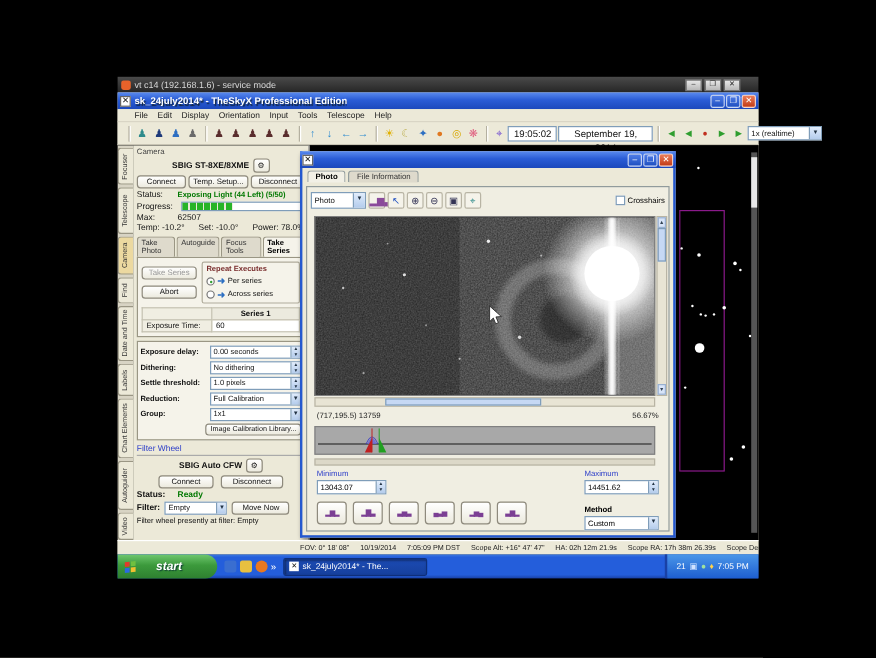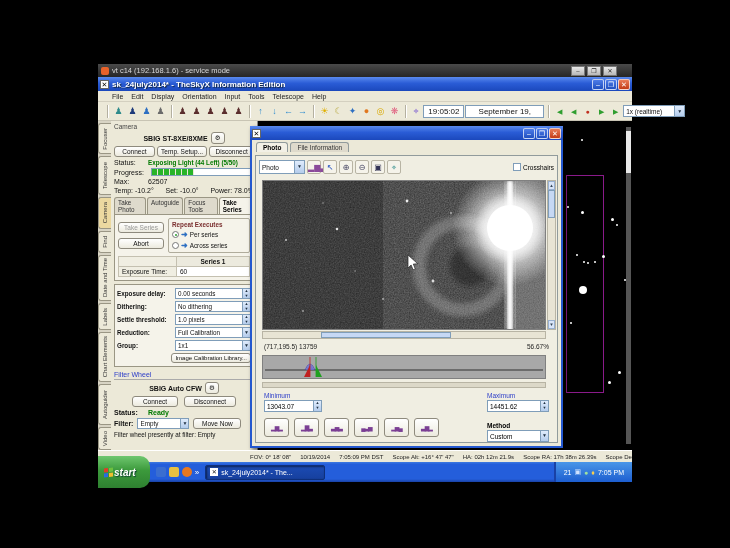--- a/index.html
+++ b/index.html
@@ -137,7 +137,7 @@
     <div class="tsx">
       <div class="titlebar">
         <span class="app-icon">✕</span>
-        <span class="win-title">sk_24july2014* - TheSkyX Information Edition</span>
+        <span class="win-title">sk_24july2014* - TheSkyX Professional Edition</span>
         <span class="win-btns">
           <span class="wbtn">–</span>
           <span class="wbtn">❐</span>

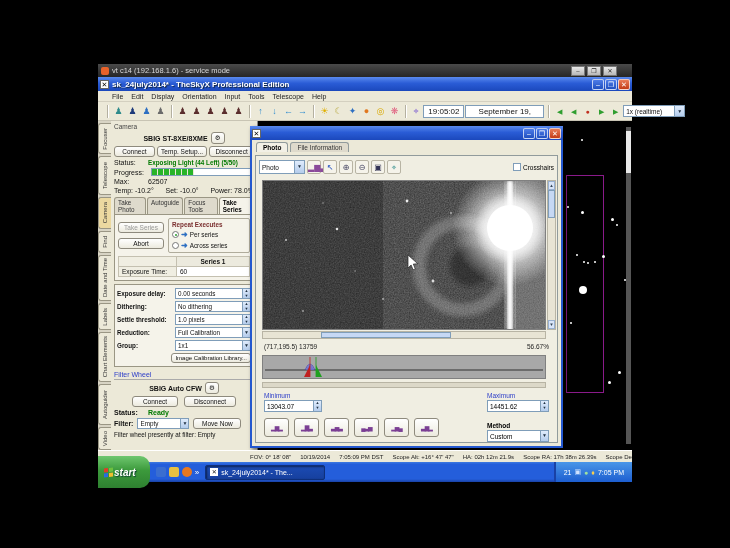--- a/index.html
+++ b/index.html
@@ -109,7 +109,7 @@
   
   .statusbar { position:absolute; left:0; bottom:0; right:0; height:12px; background:#ece9d8; border-top:1px solid #fff; display:flex; align-items:center; gap:9px; padding-left:152px; font-size:6px; color:#222; white-space:nowrap; overflow:hidden; }
   .taskbar { position:absolute; left:0; bottom:0; right:0; height:20px; background:linear-gradient(#3e7ae0,#245edb 12%,#245edb 85%,#1941a5); display:flex; align-items:center; }
-  .startbtn { height:32px; padding:0 14px 0 6px; background:linear-gradient(#6fc76f,#3c9a3c 45%,#2e8030); border-radius:0 10px 10px 0; display:flex; align-items:center; gap:1px; color:#fff; font-size:10px; font-weight:bold; font-style:italic; text-shadow:1px 1px 1px #143; }
+  .startbtn { height:20px; padding:0 29px 0 6px; background:linear-gradient(#6fc76f,#3c9a3c 45%,#2e8030); border-radius:0 10px 10px 0; display:flex; align-items:center; gap:17px; color:#fff; font-size:10px; font-weight:bold; font-style:italic; text-shadow:1px 1px 1px #143; }
   .flag { width:9px; height:9px; display:grid; grid-template-columns:4px 4px; grid-template-rows:4px 4px; gap:1px; transform:skewY(-6deg); }
   .flag i { display:block; } .f1{background:#e23a2a;} .f2{background:#6fc040;} .f3{background:#2a6ae2;} .f4{background:#f0c030;}
   .qlaunch { display:flex; align-items:center; gap:3px; padding:0 6px; }

